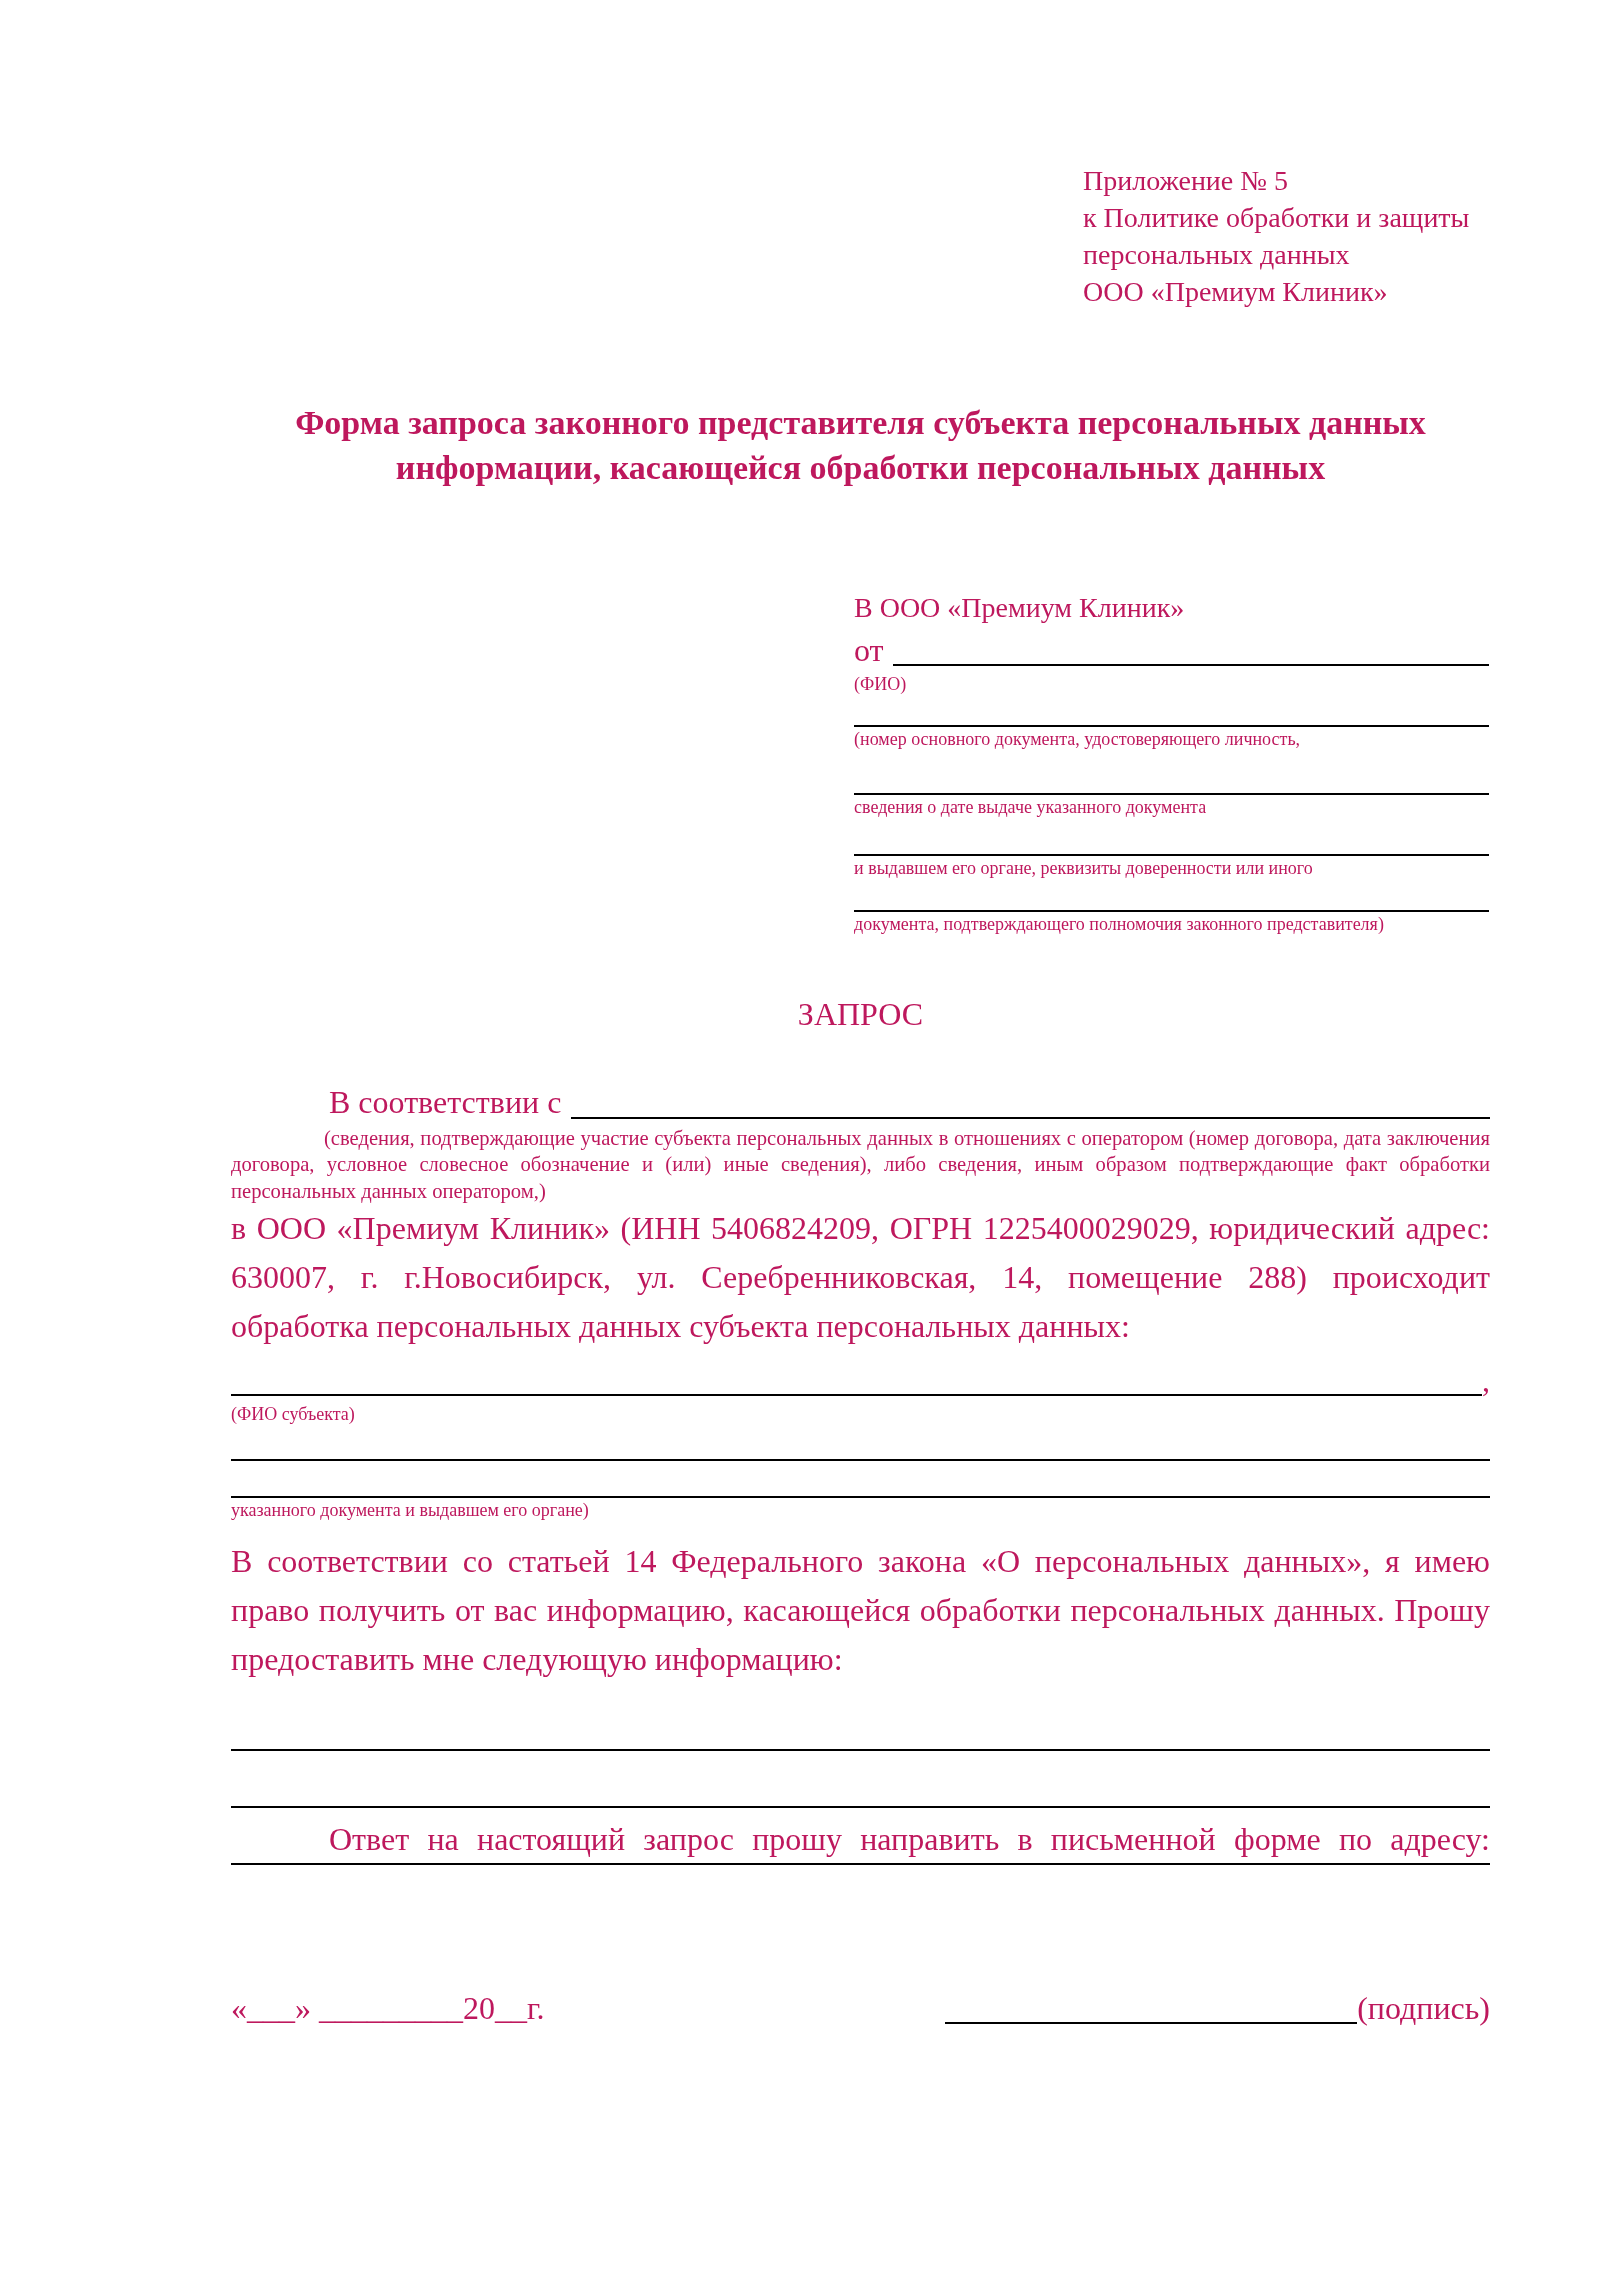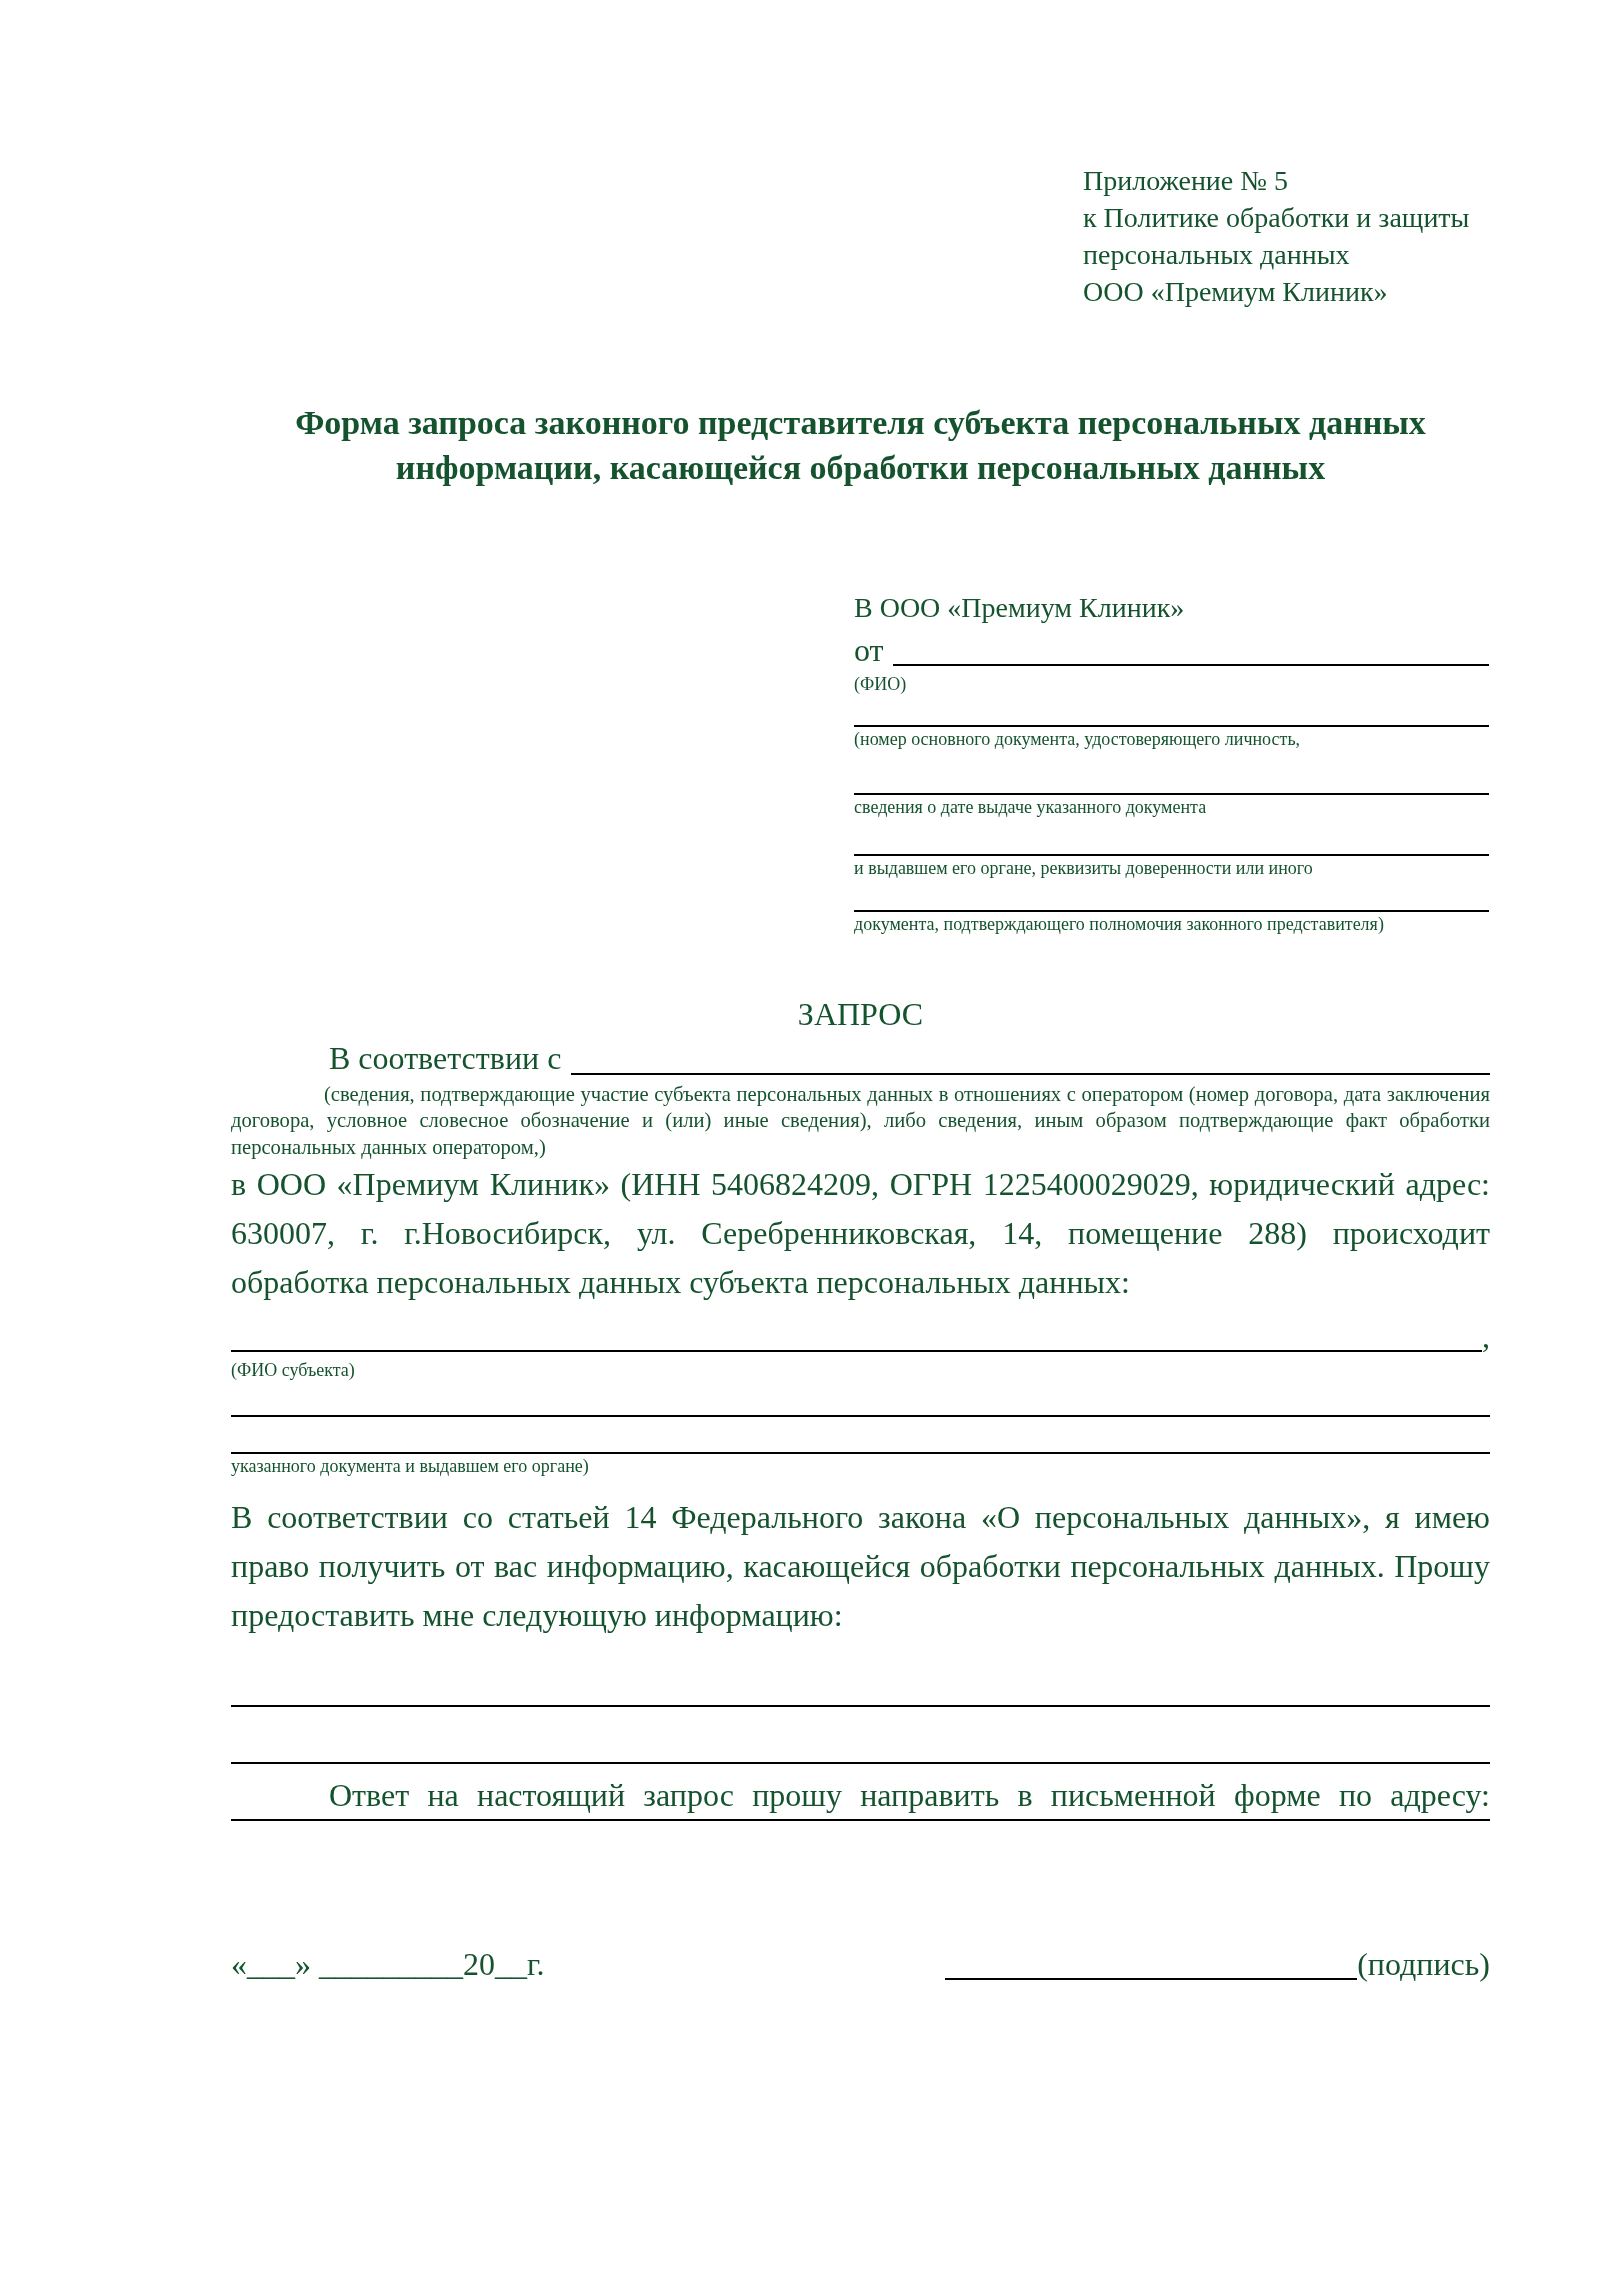--- a/index.html
+++ b/index.html
@@ -13,7 +13,7 @@
     height: 2293px;
     box-sizing: border-box;
     background: #ffffff;
-    color: #14532d;
+    color: #be185d;
     font-family: "Liberation Serif", "DejaVu Serif", serif;
     font-size: 32px;
     padding: 162px 131px 10px 231px;

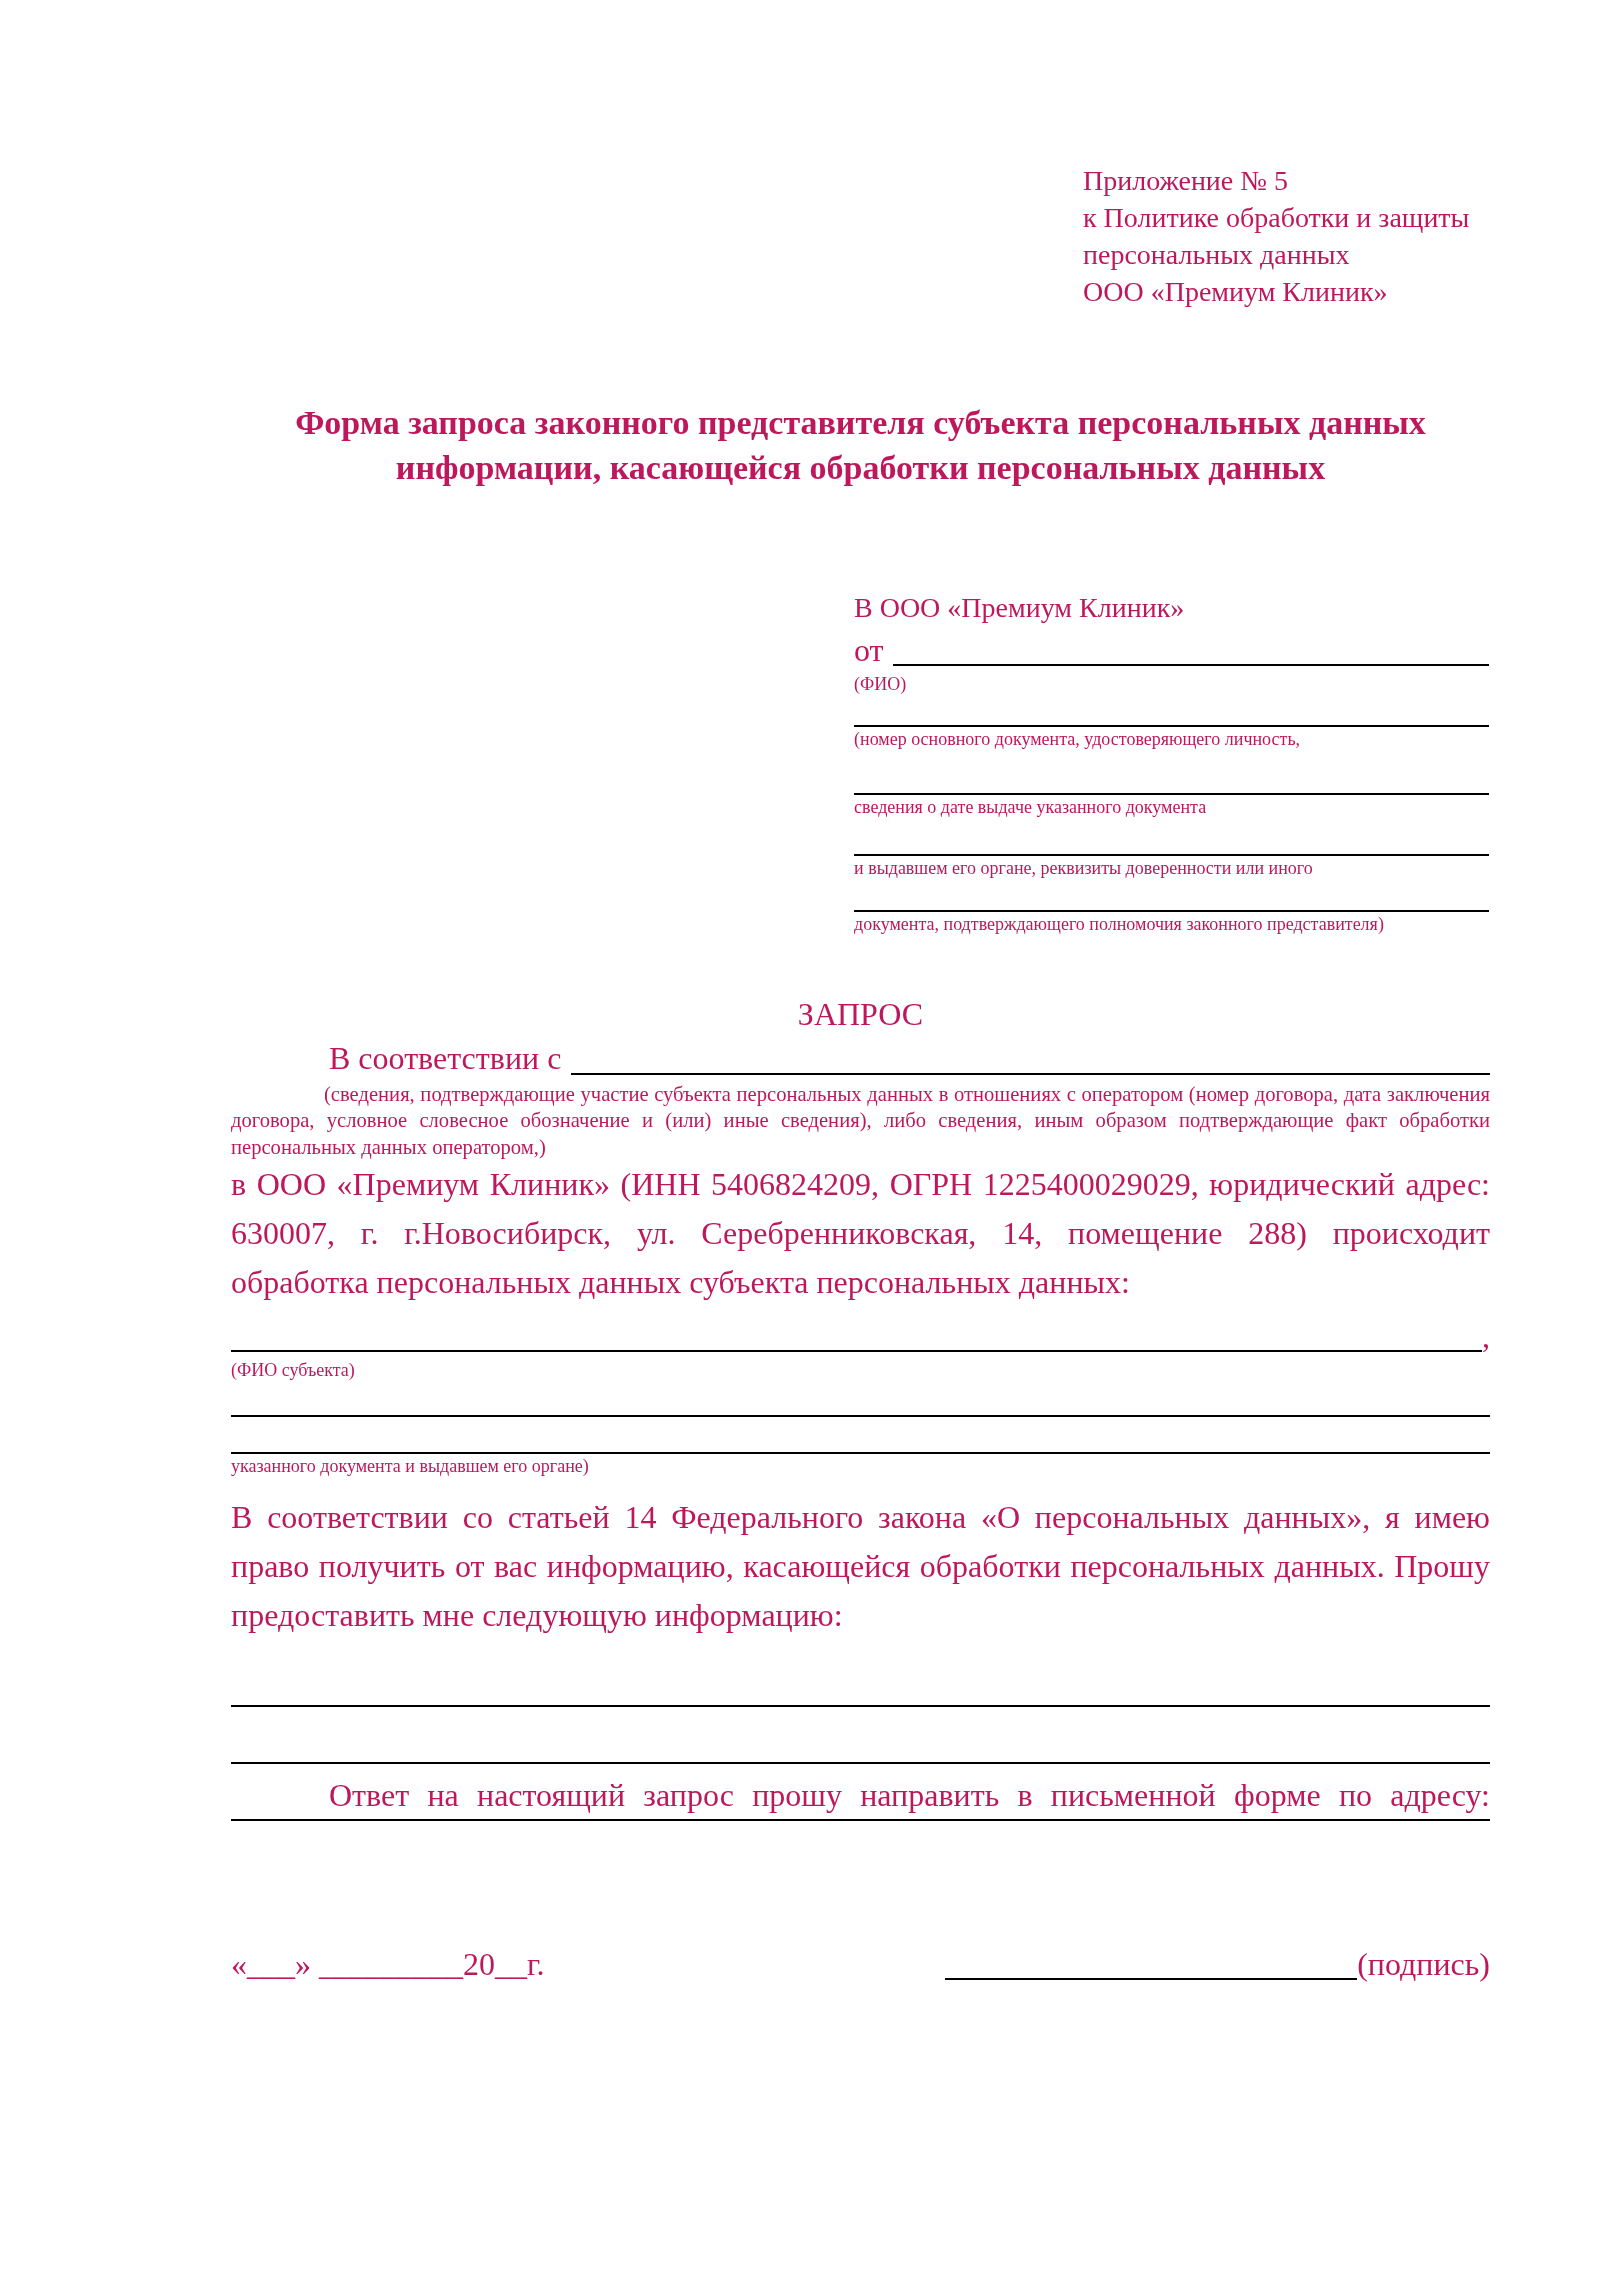--- a/index.html
+++ b/index.html
@@ -76,6 +76,7 @@
   .intro-row {
     display: flex;
     line-height: 45px;
+    margin-top: 44px;
   }
   .intro-row .label { white-space: nowrap; padding-left: 98px; padding-right: 9.8px; }
   .fine-print {

